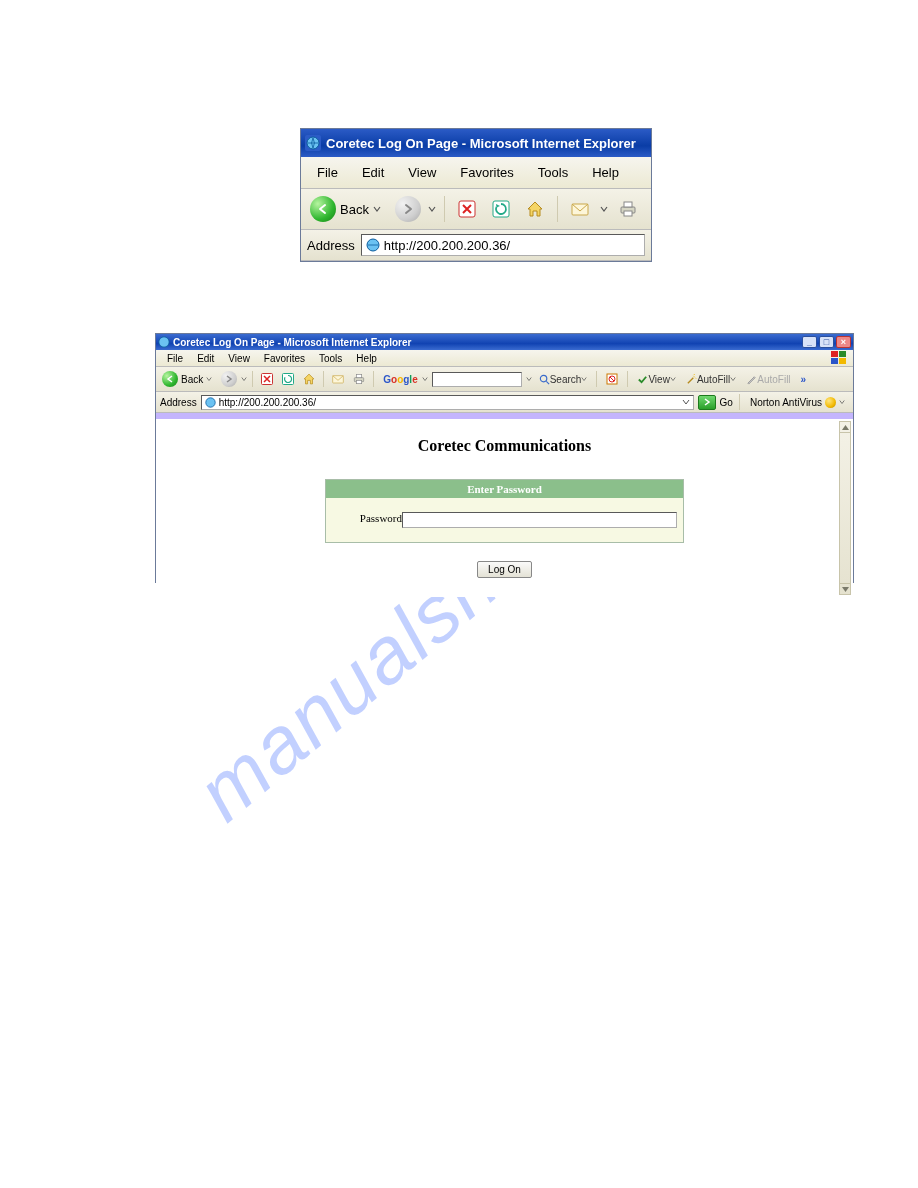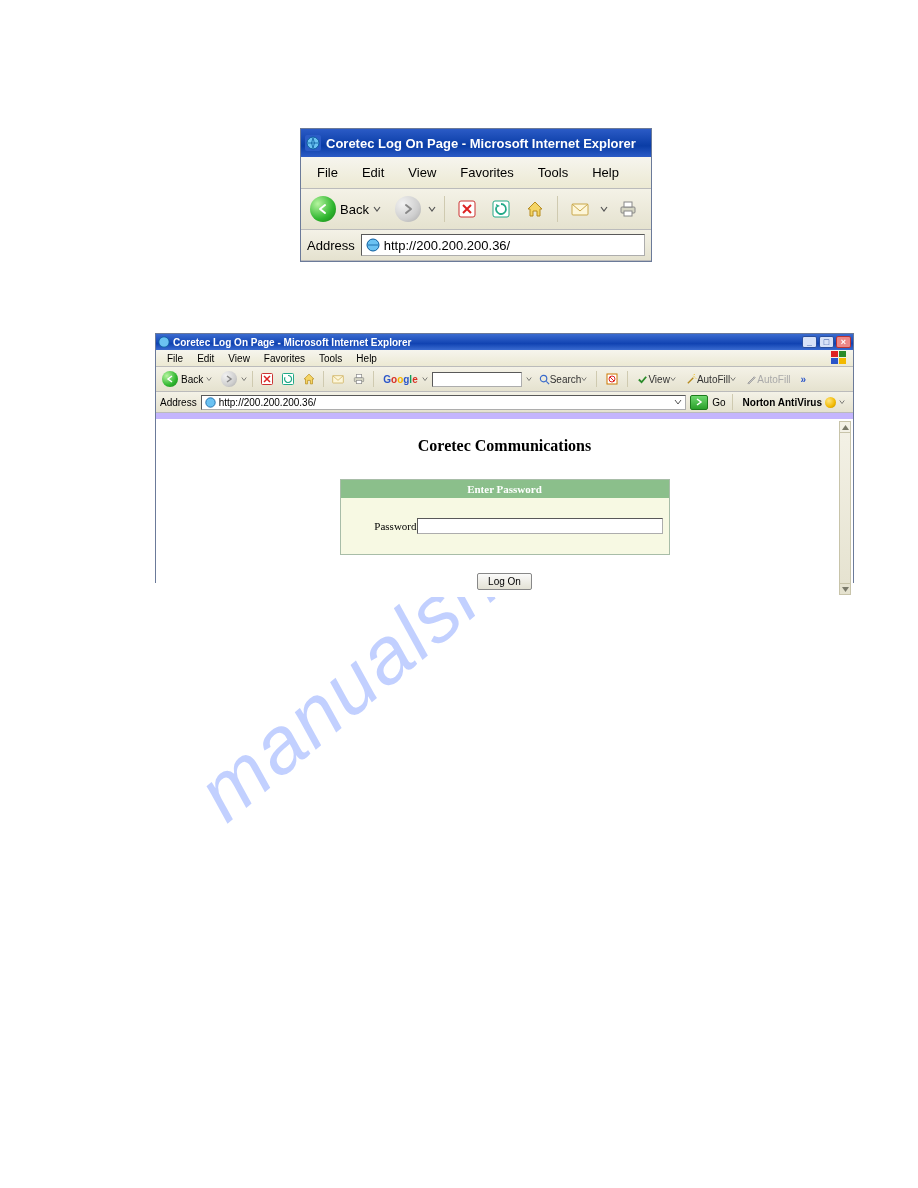--- a/index.html
+++ b/index.html
@@ -136,7 +136,7 @@
   }
   .addr-input2 { flex:1;height:15px;border:1px inset #adadad;background:#fff;display:flex;align-items:center;padding:0 3px;gap:3px; }
   .go-btn { width:18px;height:15px;background:linear-gradient(#6fd86f,#2aa02a);border:1px solid #1d7a1d;border-radius:2px;display:flex;align-items:center;justify-content:center;color:#fff;font-weight:bold;font-size:9px; }
-  .norton { display:flex;align-items:center;gap:3px;padding:0 4px;font-weight:bold; }
+  .norton { display:flex;align-items:center;gap:3px;padding:0 4px; }
   .norton-icon { width:11px;height:11px;border-radius:50%;background:radial-gradient(circle at 35% 35%,#ffe680,#f2b900 60%,#b38600); }
 
   .page-body {

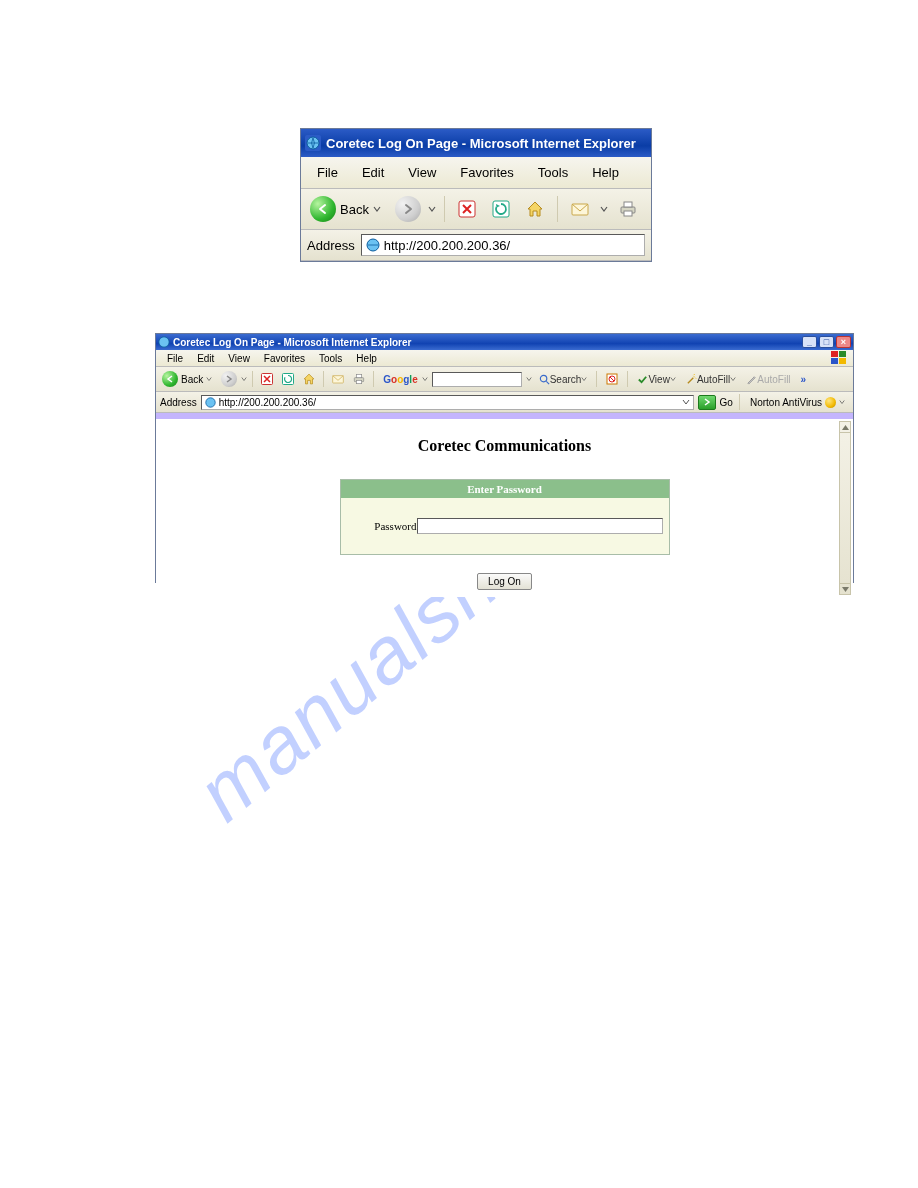--- a/index.html
+++ b/index.html
@@ -144,7 +144,7 @@
     display:flex;flex-direction:column;align-items:center;
   }
   .page-heading { font-family:"Times New Roman",serif;font-weight:bold;font-size:16px;margin:18px 0 24px; }
-  .form-box { width:330px;border:1px solid #a8bda8; }
+  .form-box { width:359px;border:1px solid #a8bda8; }
   .form-header { background:#8bbf8b;color:#fff;text-align:center;padding:3px;font-family:"Times New Roman",serif;font-weight:bold;font-size:11px; }
   .form-row { display:flex;align-items:center;background:#f7f9e3;padding:20px 6px;}
   .form-row .lbl { font-family:"Times New Roman",serif;font-size:11px;flex:0 0 70px;text-align:right; }

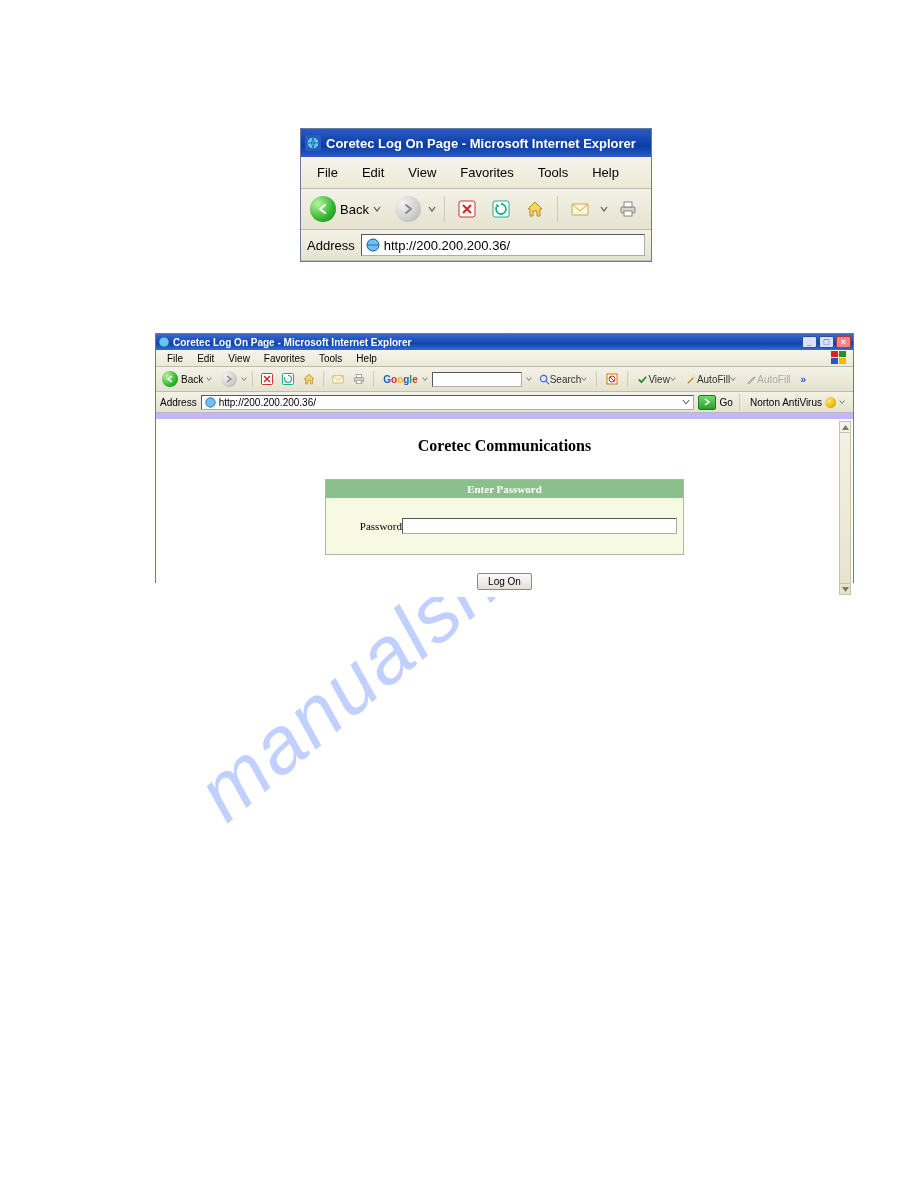--- a/index.html
+++ b/index.html
@@ -146,7 +146,7 @@
   .page-heading { font-family:"Times New Roman",serif;font-weight:bold;font-size:16px;margin:18px 0 24px; }
   .form-box { width:359px;border:1px solid #a8bda8; }
   .form-header { background:#8bbf8b;color:#fff;text-align:center;padding:3px;font-family:"Times New Roman",serif;font-weight:bold;font-size:11px; }
-  .form-row { display:flex;align-items:center;background:#f7f9e3;padding:20px 6px;}
+  .form-row { display:flex;background:#f7f9e3;padding:14px 6px;}
   .form-row .lbl { font-family:"Times New Roman",serif;font-size:11px;flex:0 0 70px;text-align:right; }
   .pw-input { flex:1;height:16px;border:1px inset #adadad;background:#fff; }
   .logon-btn { margin-top:18px;padding:2px 10px;font-size:10px;border:1px solid #888;background:linear-gradient(#fafafa,#e4e2d5);border-radius:2px; }

